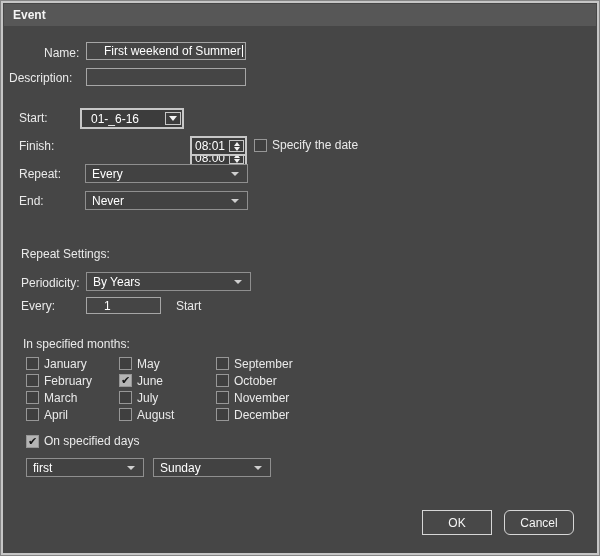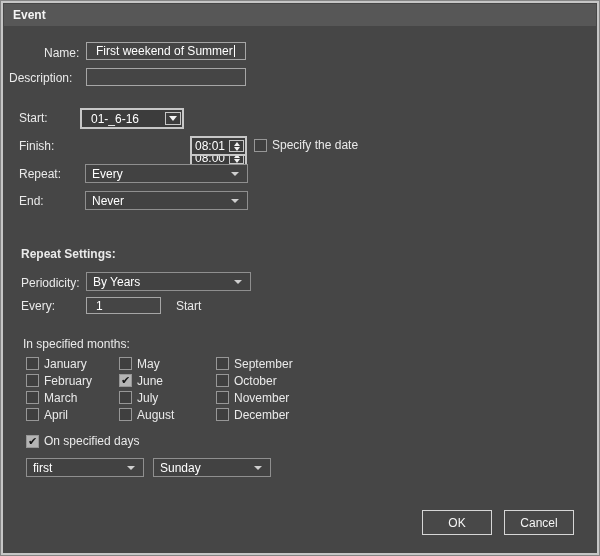--- a/index.html
+++ b/index.html
@@ -24,7 +24,7 @@
   .tinput {
     position:absolute; height:18px; background:#454545;
     border:1px solid #a6a6a6; color:#ffffff; font-size:12px;
-    display:flex; align-items:center; padding-left:9px; white-space:nowrap; overflow:hidden;
+    display:flex; align-items:center; padding-left:17px; white-space:nowrap; overflow:hidden;
   }
   .caret { width:1px; height:12px; background:#ffffff; margin-left:1px; }
   

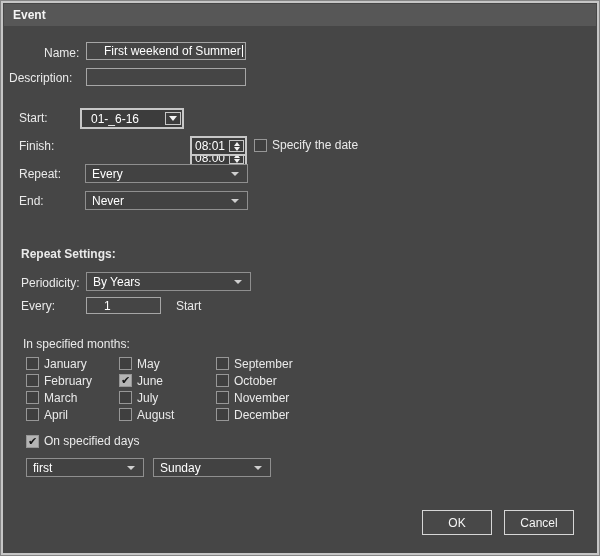--- a/index.html
+++ b/index.html
@@ -19,7 +19,7 @@
   .lbl {
     position:absolute; color:#eaeaea; font-size:12px; line-height:13px; white-space:nowrap;
   }
-  .bold { font-weight:bold; }
+  .bold { font-weight:normal; }
   
   .tinput {
     position:absolute; height:18px; background:#454545;

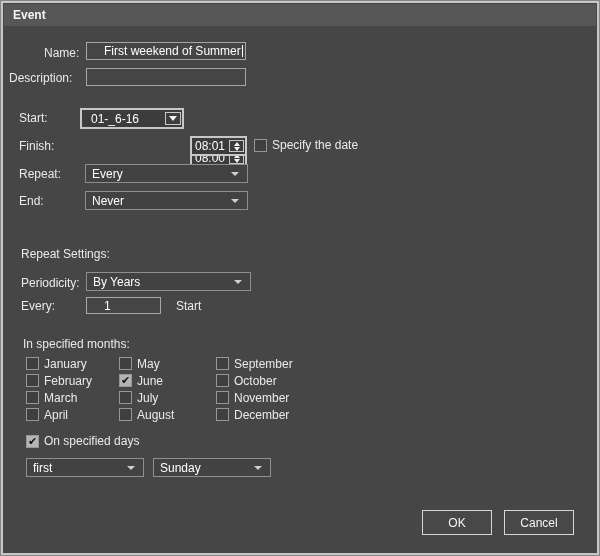--- a/index.html
+++ b/index.html
@@ -235,7 +235,7 @@
   </div>
 
   <div class="btn" style="left:421px;">OK</div>
-  <div class="btn" style="left:503px;">Cancel</div>
+  <div class="btn" style="left:503px;border-radius:6px;">Cancel</div>
 </div>
 
 </body></html>

